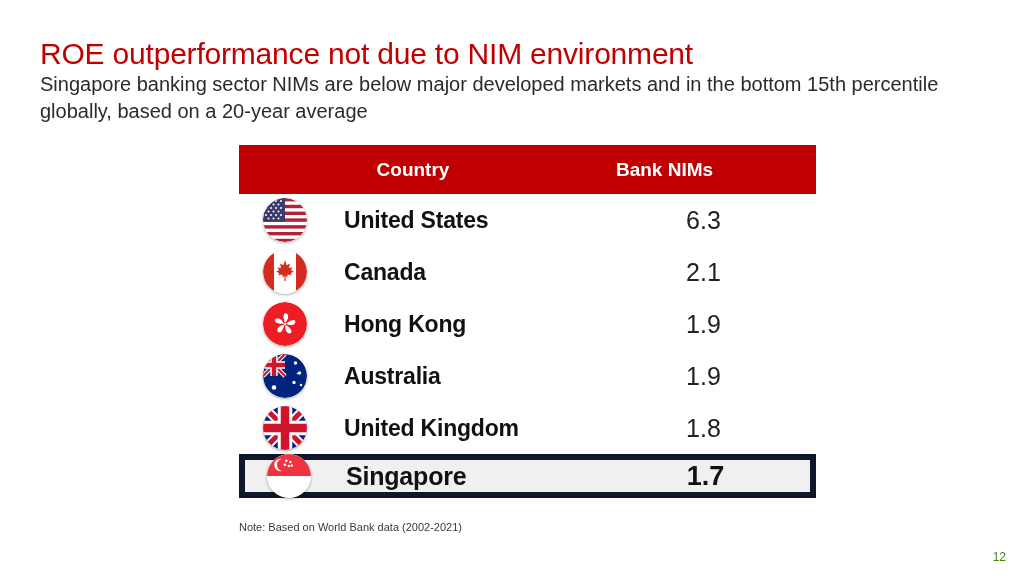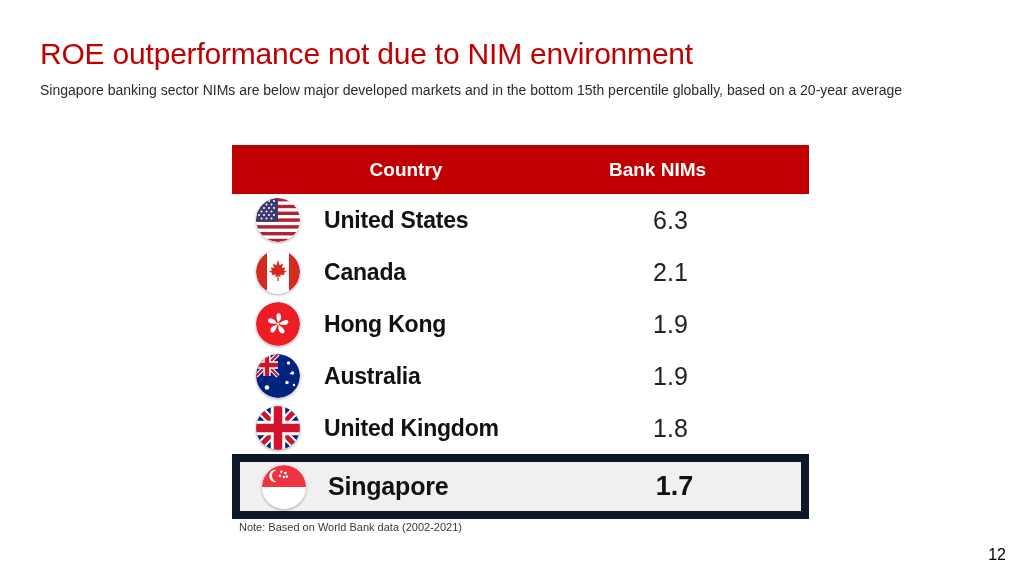--- a/index.html
+++ b/index.html
@@ -29,9 +29,9 @@
   }
   .subtitle {
     position: absolute;
-    left: 40px; top: 81px;
+    left: 40px; top: 71px;
     width: 930px;
-    font-size: 14px;
+    font-size: 20px;
     font-weight: normal;
     color: #2b2b2b;
     line-height: 1.33;

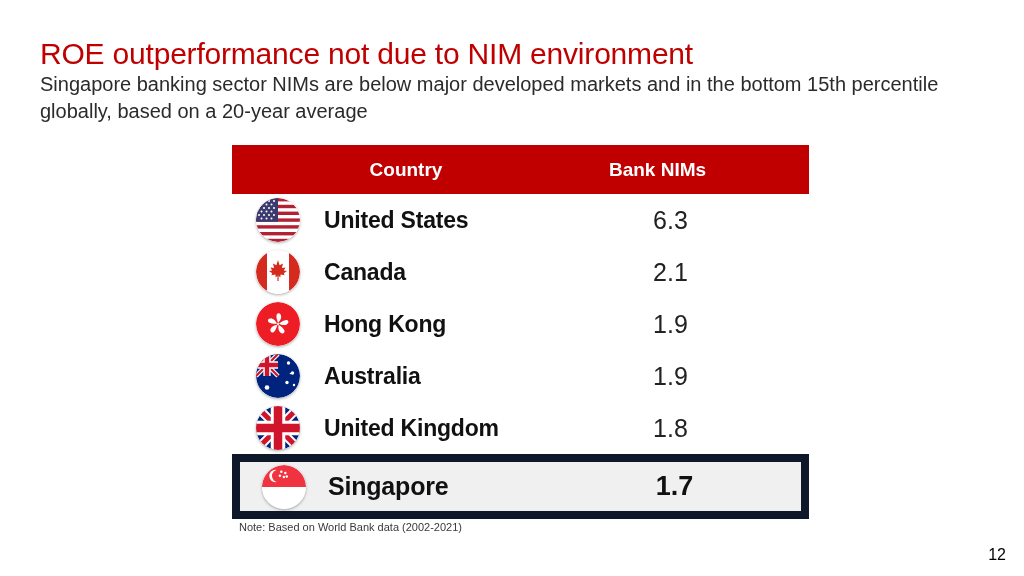--- a/index.html
+++ b/index.html
@@ -40,7 +40,7 @@
   
   .table {
     position: absolute;
-    left: 232px; top: 145px;
+    left: 239px; top: 145px;
     width: 577px;
   }
   .thead {

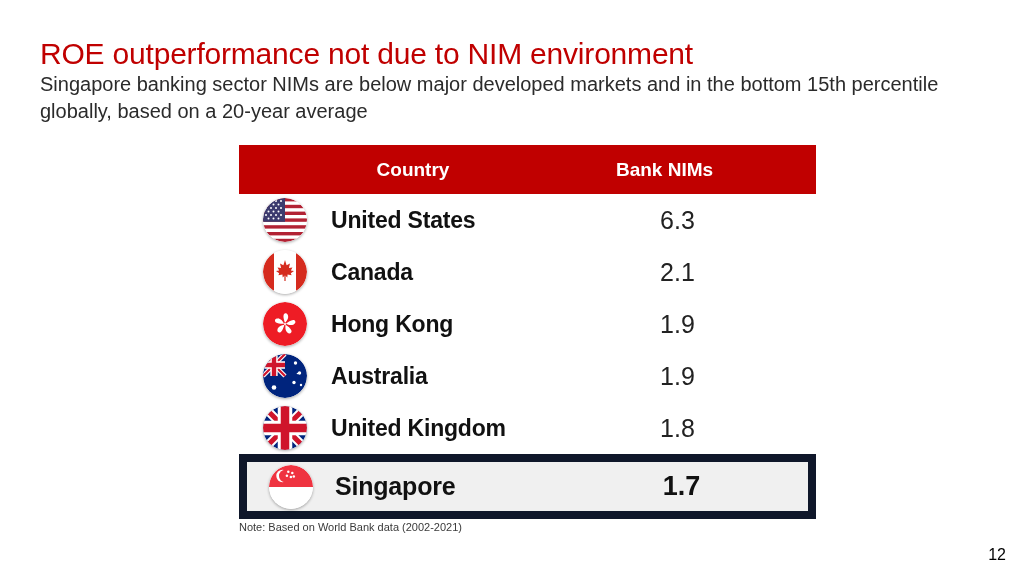--- a/index.html
+++ b/index.html
@@ -63,6 +63,7 @@
     display: flex;
     align-items: center;
     background: transparent;
+    gap: 13px;
   }
   .cell-flag {
     width: 92px;

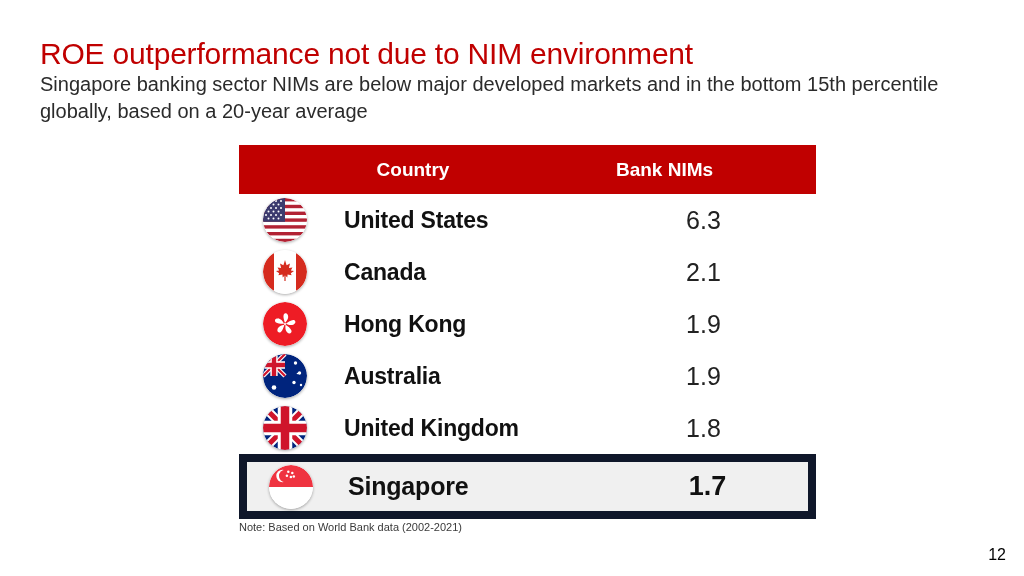--- a/index.html
+++ b/index.html
@@ -92,9 +92,9 @@
 
   
   .row.highlight {
-    border: 8px solid #0f172a;
+    border: 6px solid #0f172a;
     background: #f0f0f0;
-    height: 65px;
+    height: 44px;
     margin-top: 0px;
   }
   .row.highlight .cell-flag { width: 88px; }

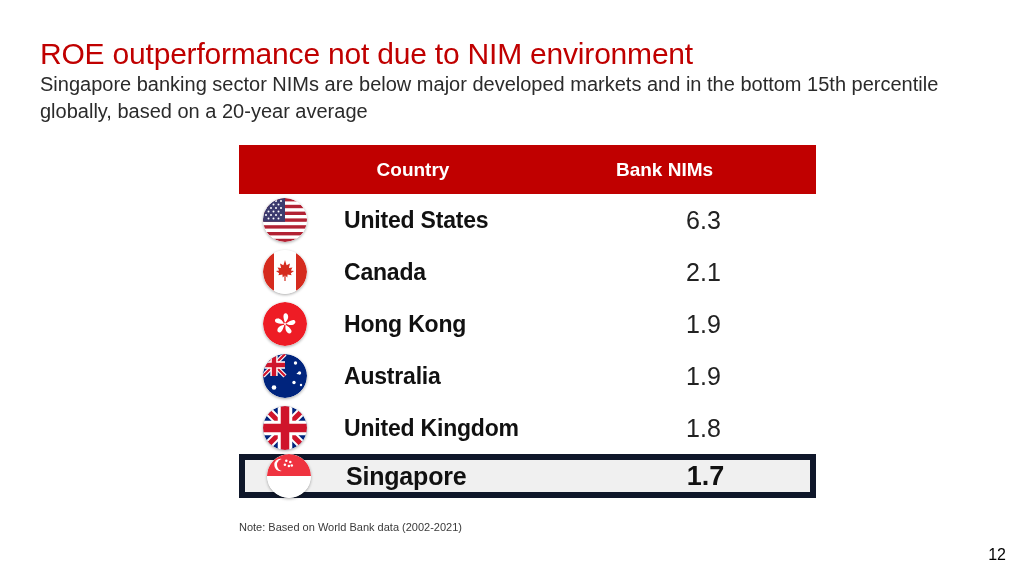--- a/index.html
+++ b/index.html
@@ -142,8 +142,8 @@
   .pagenum {
     position: absolute;
     right: 18px; bottom: 12px;
-    font-size: 16px;
-    color: #000000;
+    font-size: 12px;
+    color: #4d7c0f;
   }
 </style>
 </head>

